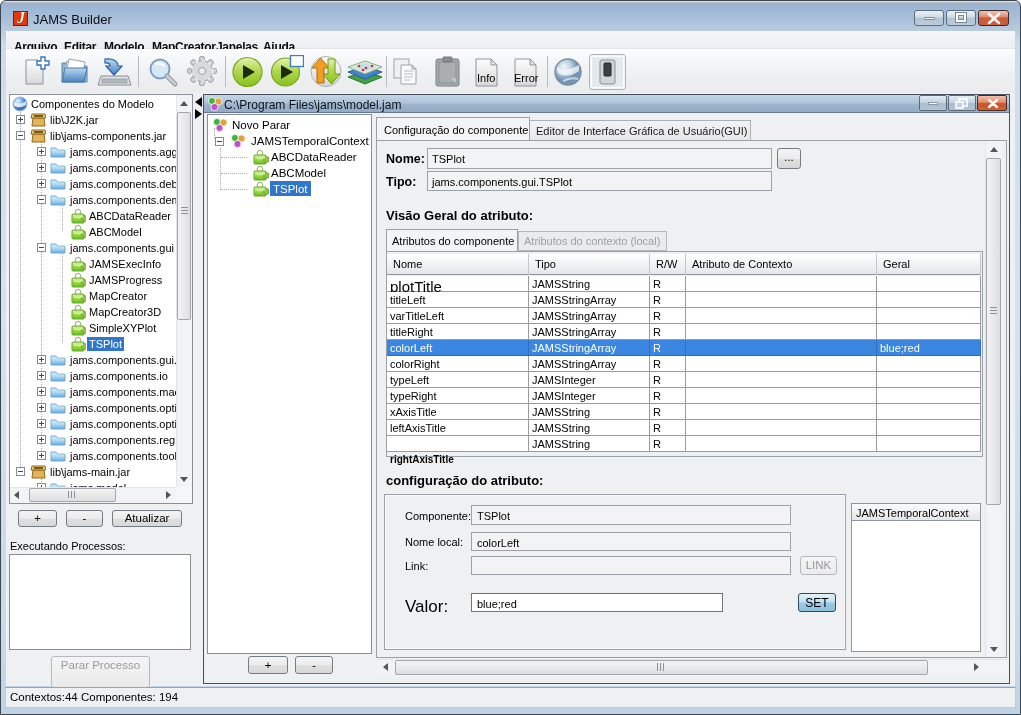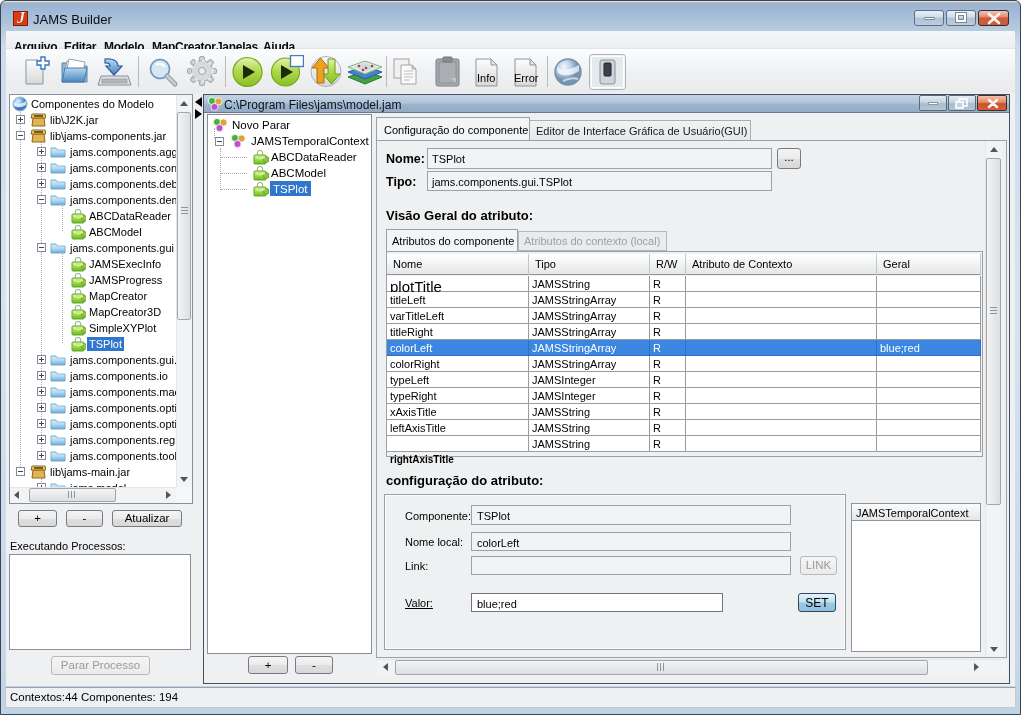--- a/index.html
+++ b/index.html
@@ -872,7 +872,7 @@
   <div class="abs" style="left:405px; top:560px; font-size:11px;">Link:</div>
   <div class="abs" style="left:471px; top:556px; width:320px; height:19px; border:1px solid #9ba1a9; background:#f2f3f4;"></div>
   <div class="wbtn dis" style="left:800px; top:556px; width:37px; height:19px; line-height:17px;">LINK</div>
-  <div class="abs" style="left:405px; top:597px; font-size:11px;text-decoration:underline;">Valor:</div>
+  <div class="abs" style="left:405px; top:597px; font-size:17px;">Valor:</div>
   <div class="abs" style="left:471px; top:593px; width:252px; height:19px; border:1px solid #70757c; background:#ffffff;"></div>
   <div class="abs" style="left:477px; top:598px; font-size:11px;">blue;red</div>
   <div class="abs" style="left:798px; top:593px; width:38px; height:19px; border:1px solid #2c4a60; border-radius:3px; background:linear-gradient(to bottom,#e4f3fa 0%,#c2e2f2 45%,#9cc9e2 55%,#8fc0dc 100%); font-size:12px; text-align:center; line-height:18px;">SET</div>

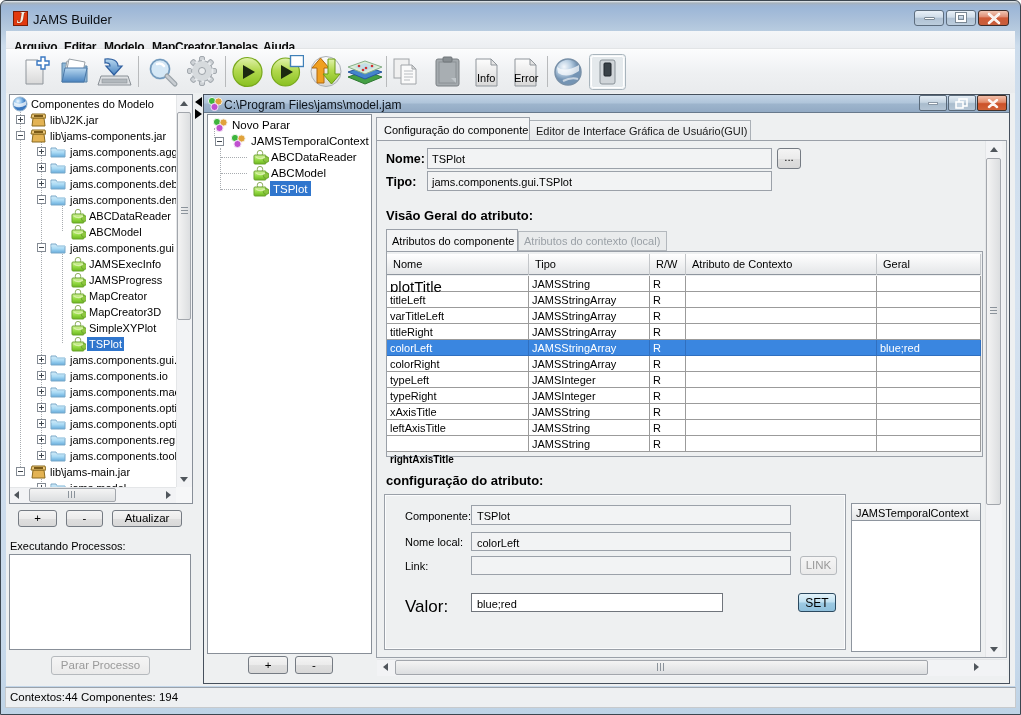--- a/index.html
+++ b/index.html
@@ -642,7 +642,7 @@
   <div class="wbtn" style="left:112px; top:510px; width:70px; height:17px; line-height:15px;">Atualizar</div>
   <div style="position:absolute; left:10px; top:540px; font-size:11px;">Executando Processos:</div>
   <div class="box" style="left:9px; top:554px; width:182px; height:96px;"></div>
-  <div class="wbtn dis" style="left:51px; top:656px; width:99px; height:19px; line-height:17px;">Parar Processo</div>
+  <div class="wbtn dis" style="left:51px; top:656px; width:99px; height:32px; line-height:17px;">Parar Processo</div>
 </div>
 <div id="splitter">
   <div class="arrow" style="left:195px; top:97px; border-top:5px solid transparent; border-bottom:5px solid transparent; border-right:7px solid #000;"></div>

